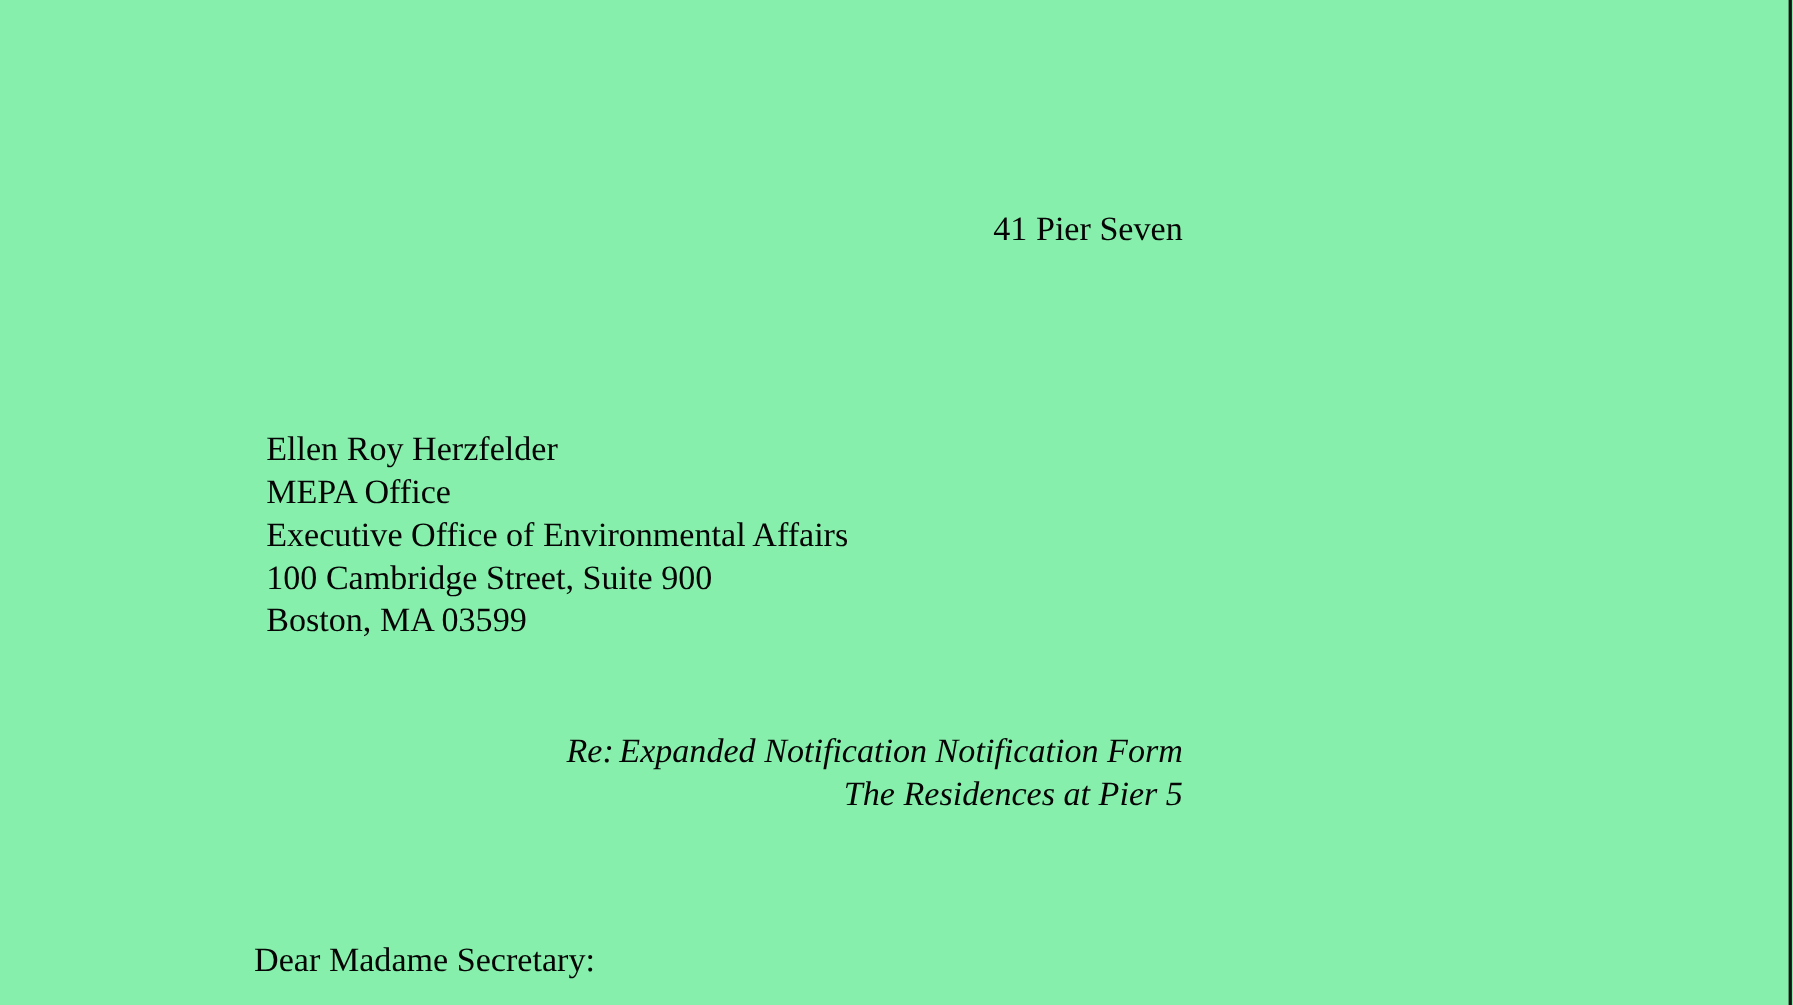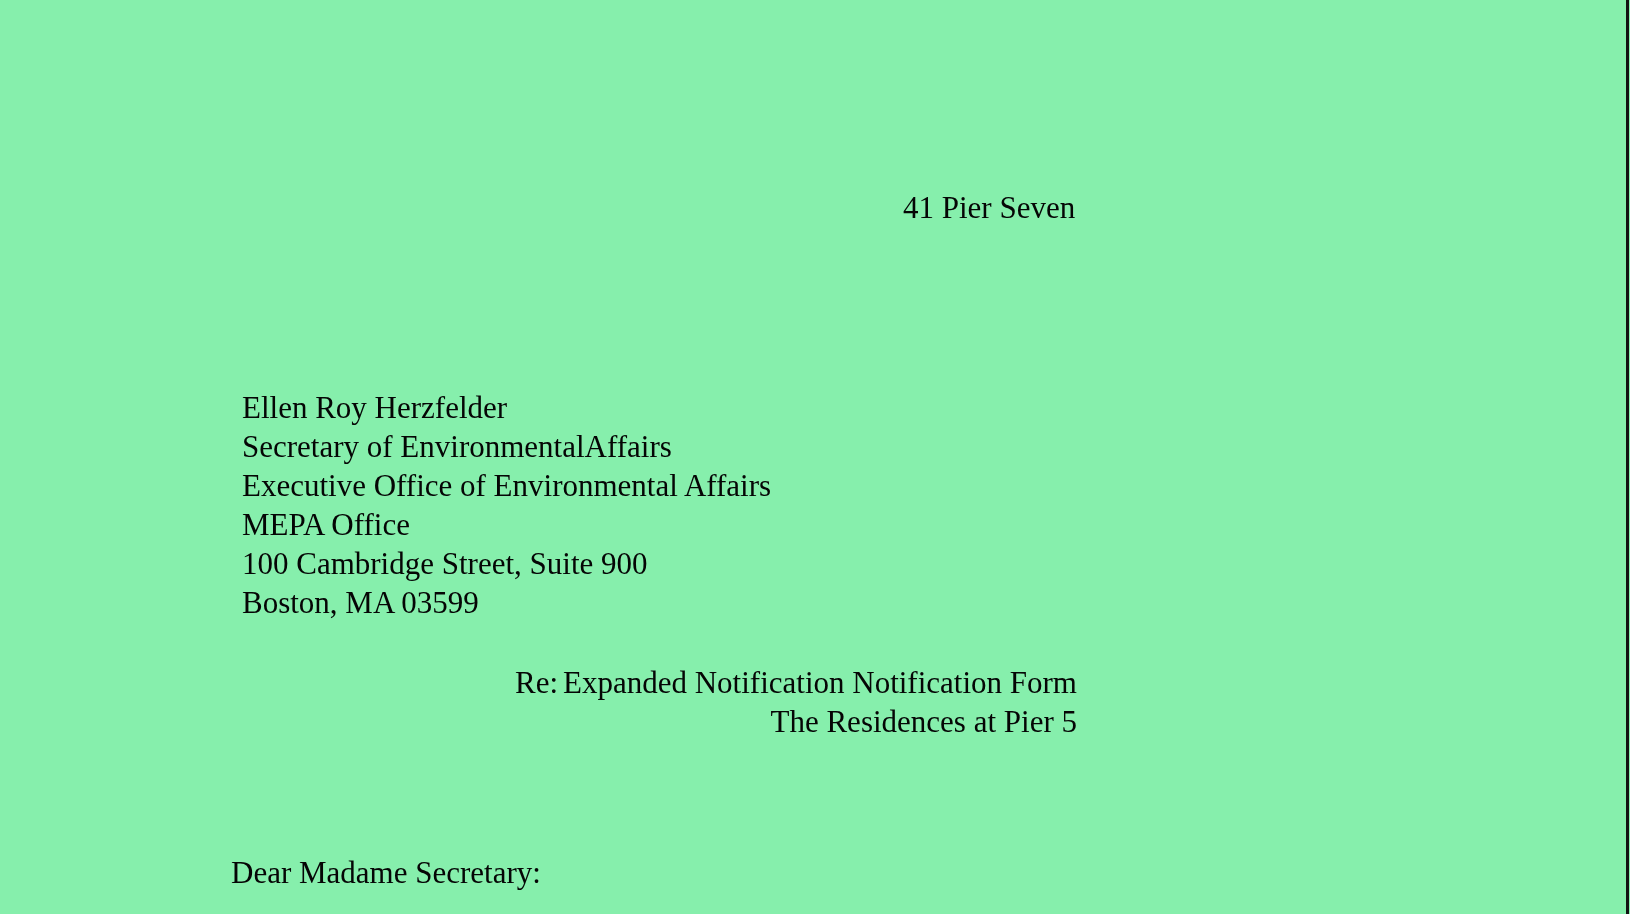--- a/index.html
+++ b/index.html
@@ -56,7 +56,6 @@
 
   <div class="block recipient-address">
     <div>Ellen Roy Herzfelder</div>
-    <div>Secretary of EnvironmentalAffairs</div>
     <div>Executive Office of Environmental Affairs</div>
     <div>MEPA Office</div>
     <div>100 Cambridge Street, Suite 900</div>

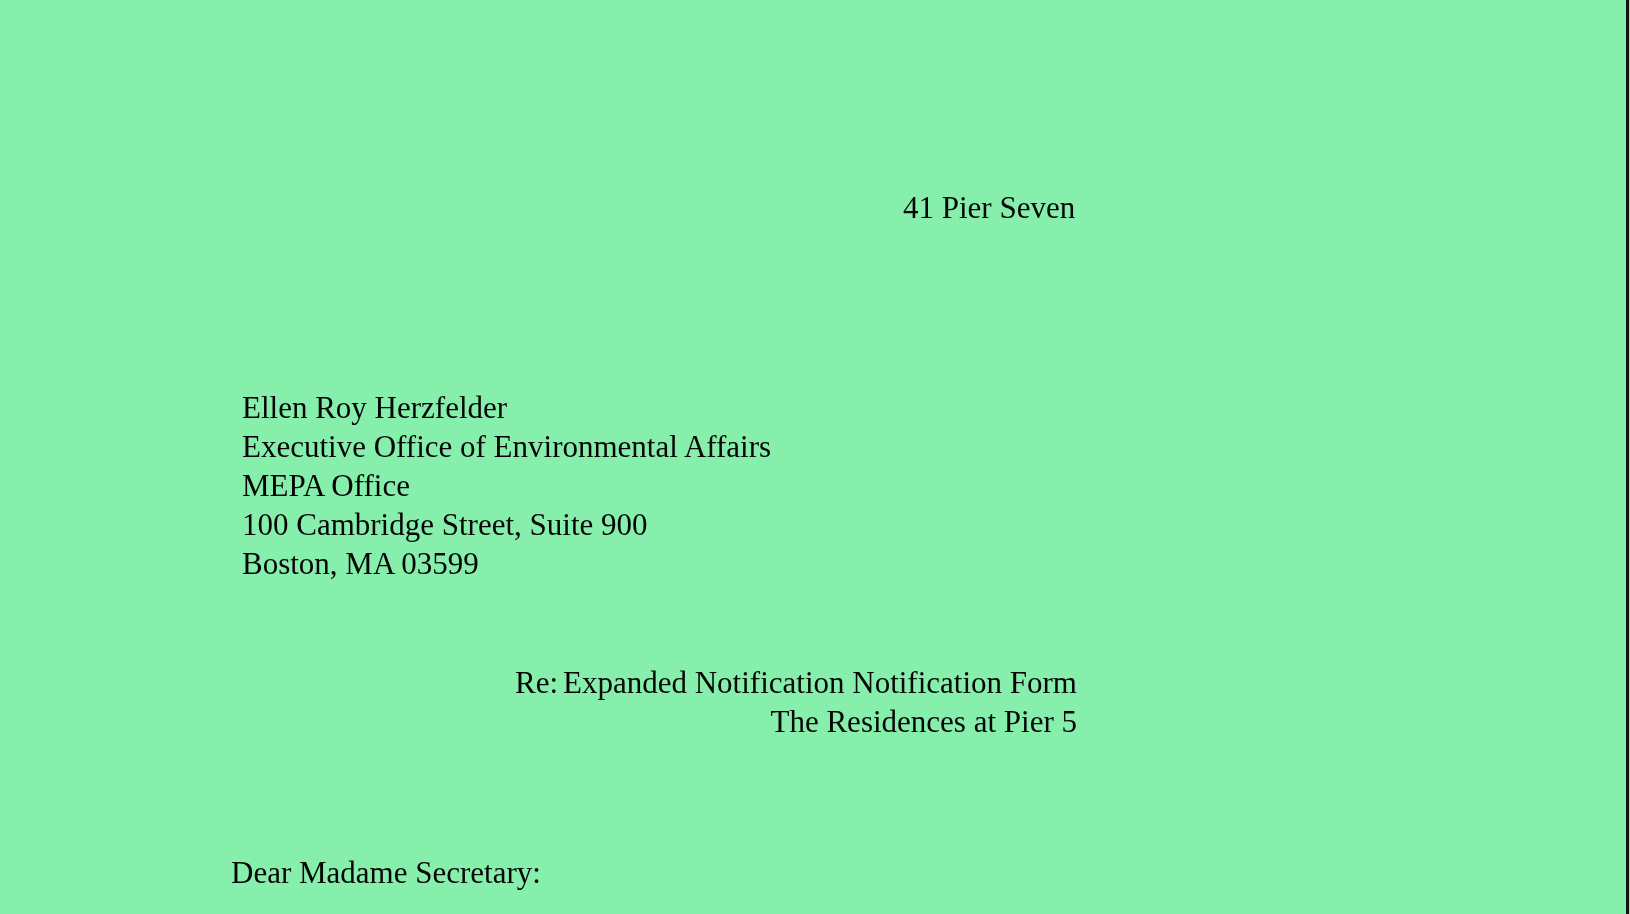--- a/index.html
+++ b/index.html
@@ -56,8 +56,8 @@
 
   <div class="block recipient-address">
     <div>Ellen Roy Herzfelder</div>
+    <div>MEPA Office</div>
     <div>Executive Office of Environmental Affairs</div>
-    <div>MEPA Office</div>
     <div>100 Cambridge Street, Suite 900</div>
     <div>Boston, MA 03599</div>
   </div>

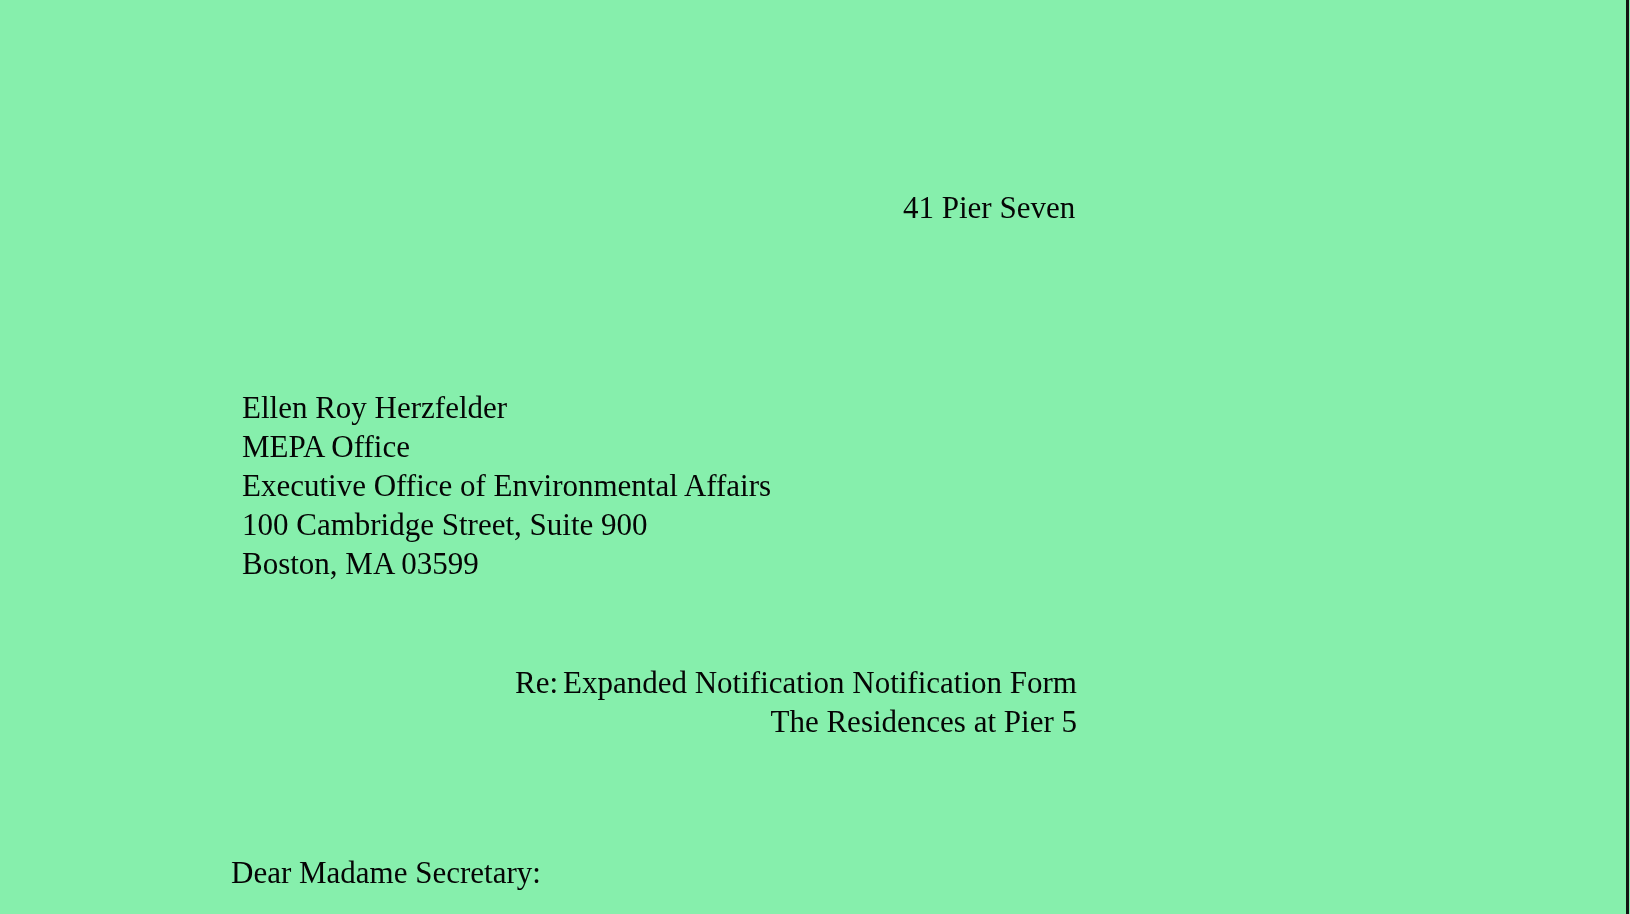--- a/index.html
+++ b/index.html
@@ -38,7 +38,7 @@
   .return-address .indent-first { padding-left: 13px; }
   .date-line { left: 231px; top: 300px; }
   .recipient-address { left: 230px; top: 388px; margin-left: 12px; }
-  .subject-block { left: 515px; top: 663px; }
+  .subject-block { left: 515px; top: 663px; font-style: italic; }
   .subject-row { display: flex; }
   .subject-label { width: 48px; flex: 0 0 48px; }
   .subject-cont { margin-left: 65px; text-align: right; }

